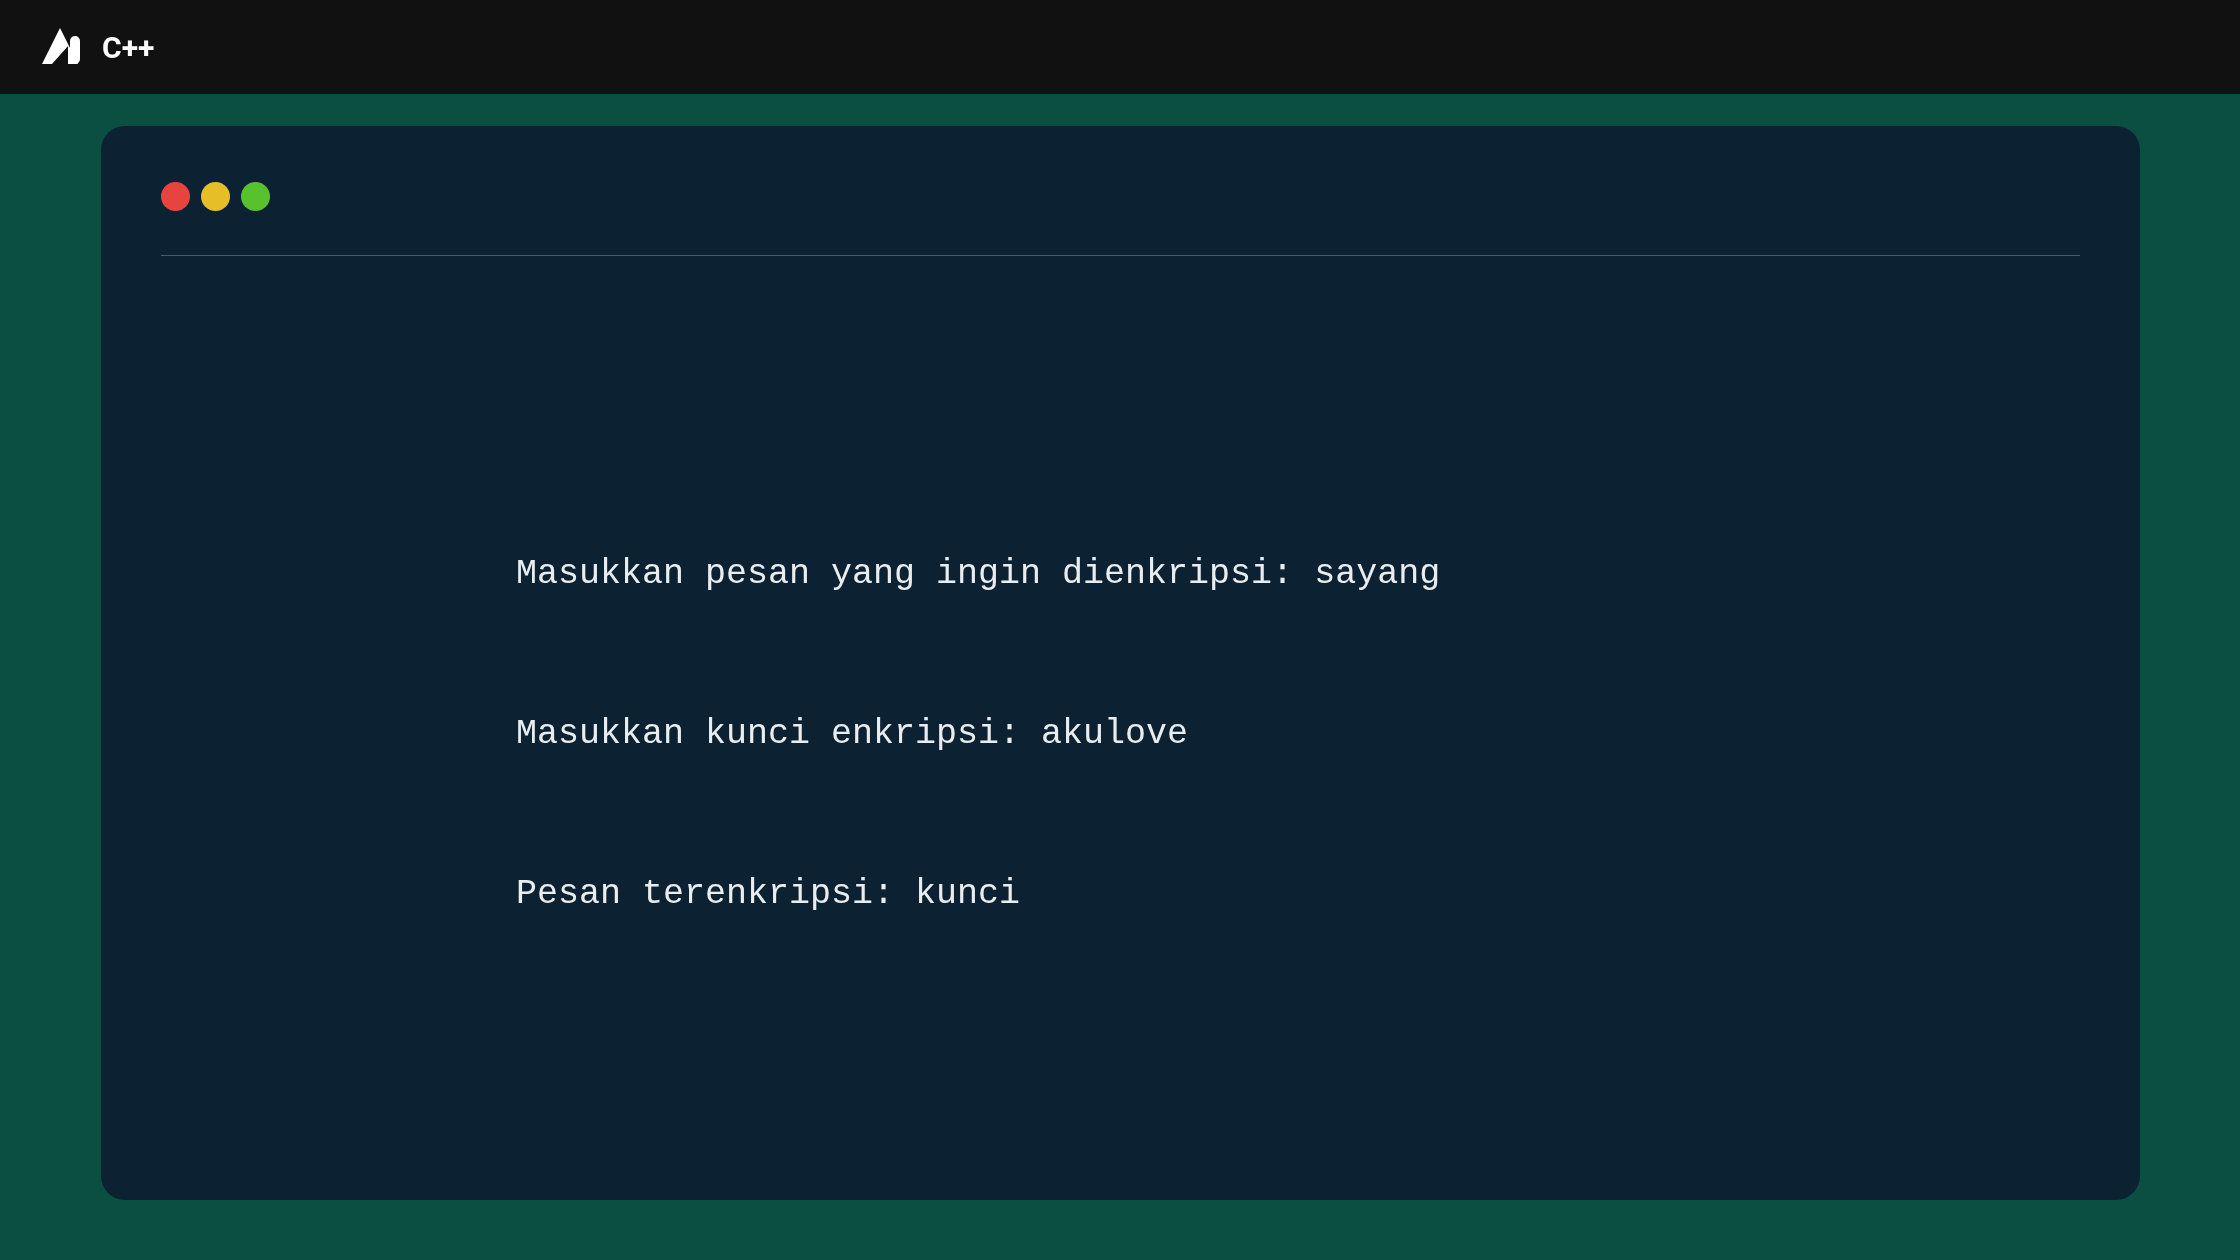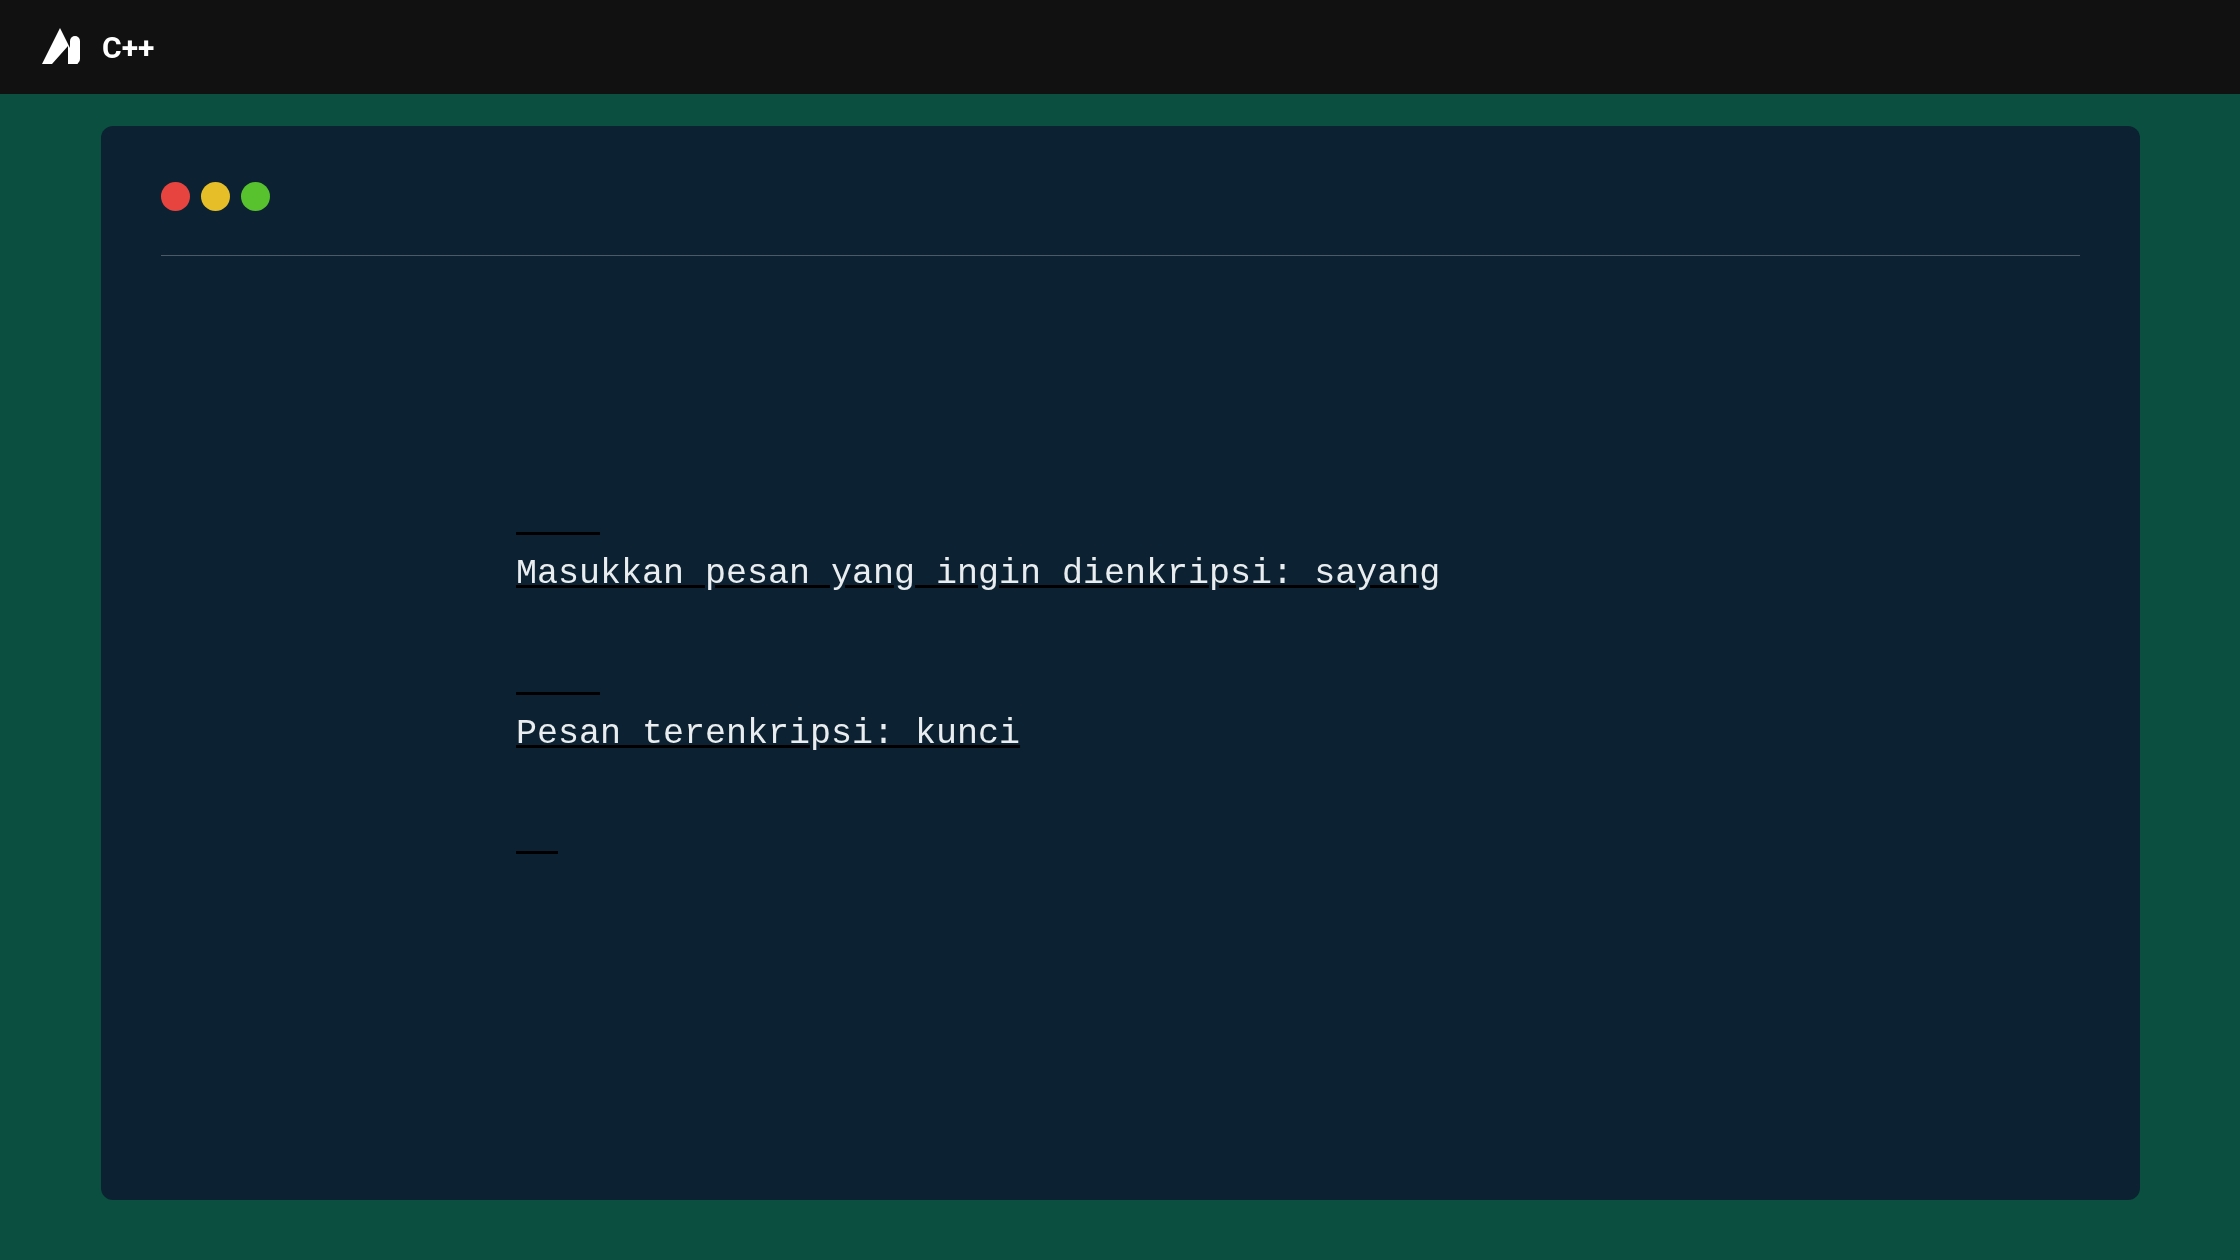--- a/index.html
+++ b/index.html
@@ -43,9 +43,8 @@
       width: 2039px;
       height: 1074px;
       background: #0c2232;
-      border-radius: 12px;
+      border-radius: 24px;
       padding: 56px 60px;
-      text-decoration: underline;
     }
     .window-controls {
       display: flex;

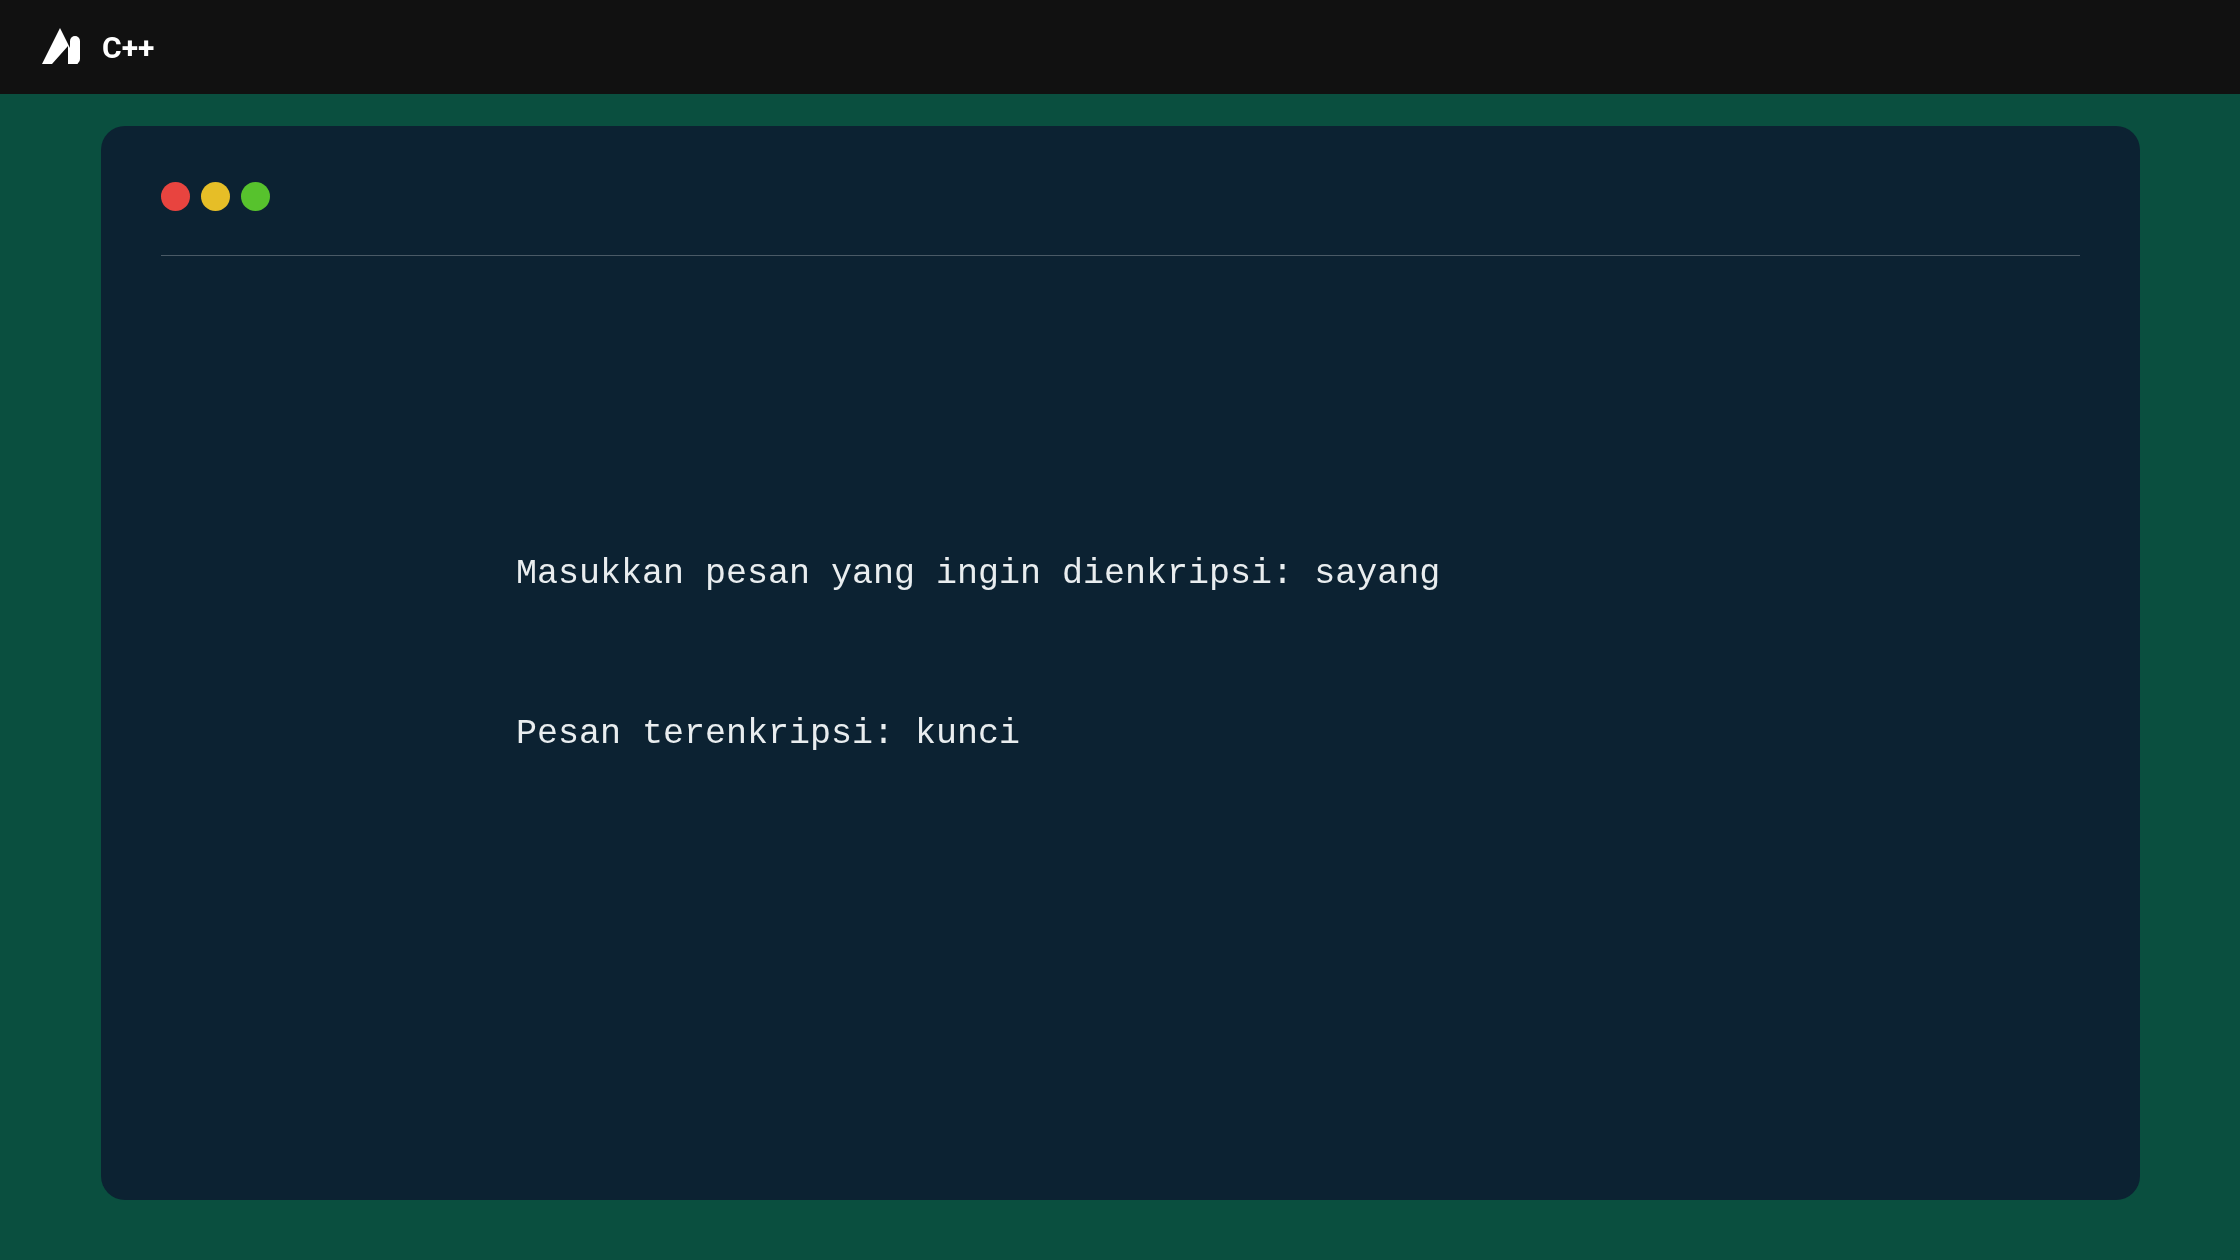--- a/index.html
+++ b/index.html
@@ -101,6 +101,7 @@
   <div class="divider"></div>
   <div class="terminal-content">
     <span class="terminal-line">Masukkan pesan yang ingin dienkripsi: sayang</span>
+    <span class="terminal-line">Masukkan kunci enkripsi: akulove</span>
     <span class="terminal-line">Pesan terenkripsi: kunci</span>
   </div>
 </div>

